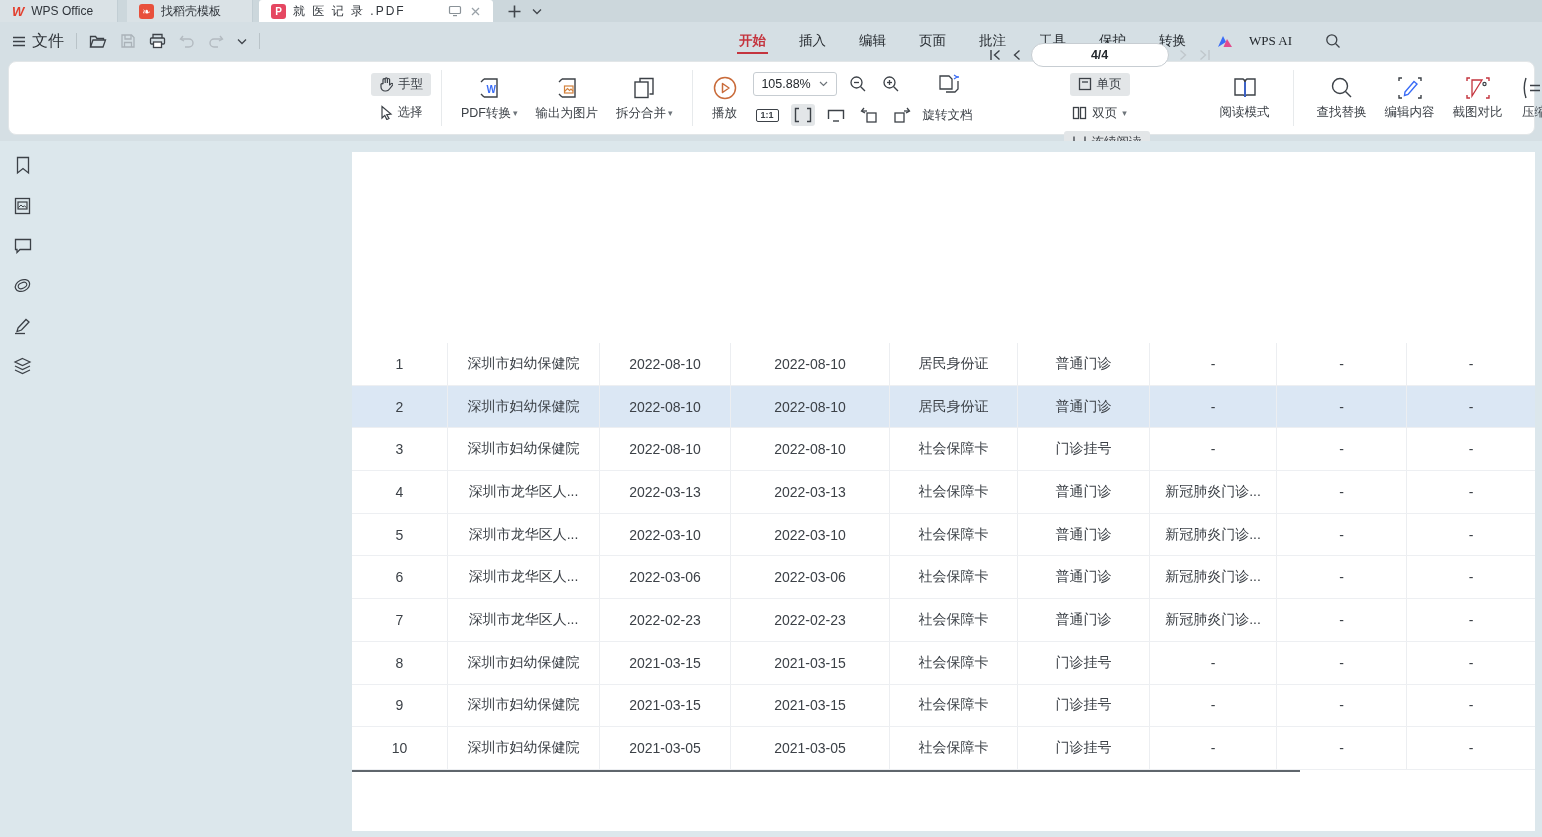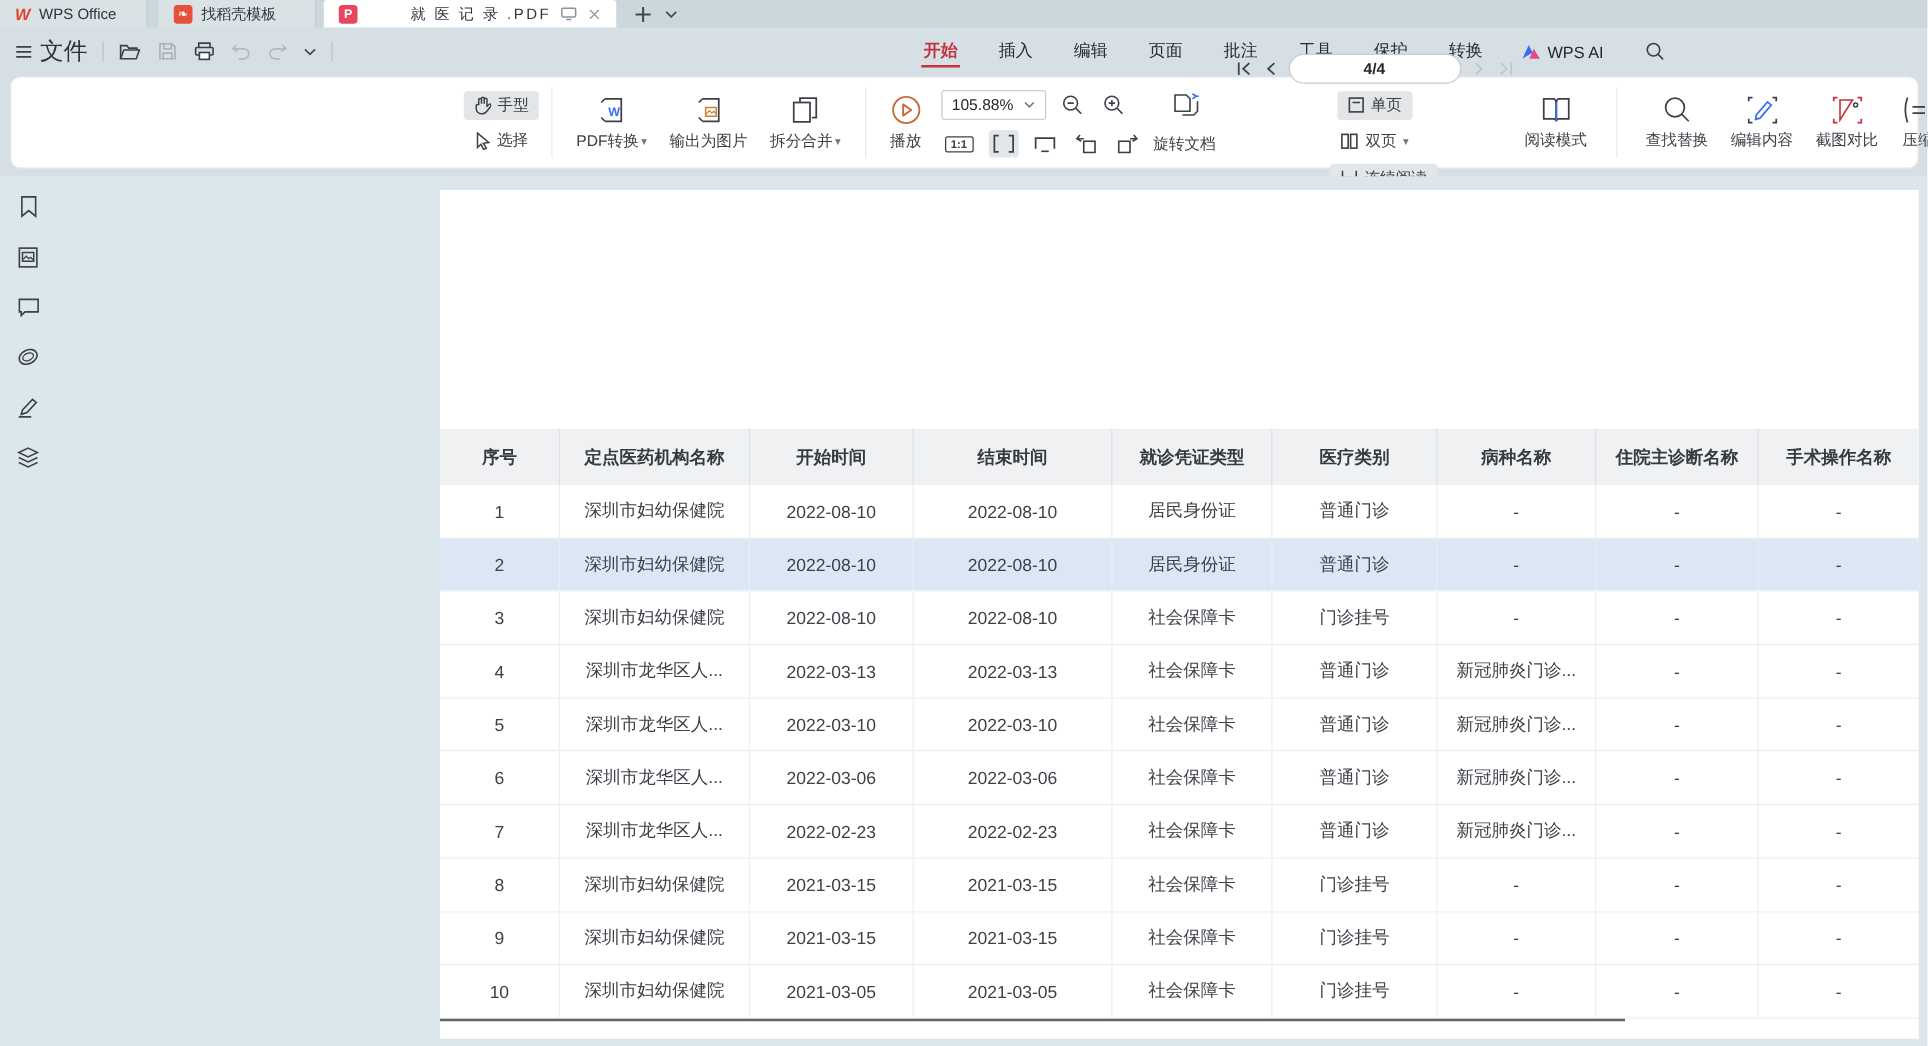--- a/index.html
+++ b/index.html
@@ -13,7 +13,7 @@
   .tab.t1 { width:118px; }
   .tab.t2 { width:126px; margin-left:9px; }
   .tab.active { background:#ffffff; width:234px; margin-left:6px; border-right:none; border-radius:3px 3px 0 0; }
-  .tab .ttl { white-space:nowrap; overflow:hidden;text-align:right; }
+  .tab .ttl { white-space:nowrap; overflow:hidden; }
   .tab.active .ttl { letter-spacing:2px; flex:1; }
   .wlogo { font-weight:bold; font-style:italic; color:#e3402f; font-size:13px; }
   .docker-ico { width:15px; height:15px; border-radius:3px; background:#e8503c; color:#fff; font-size:10px; font-weight:bold; display:flex; align-items:center; justify-content:center; }

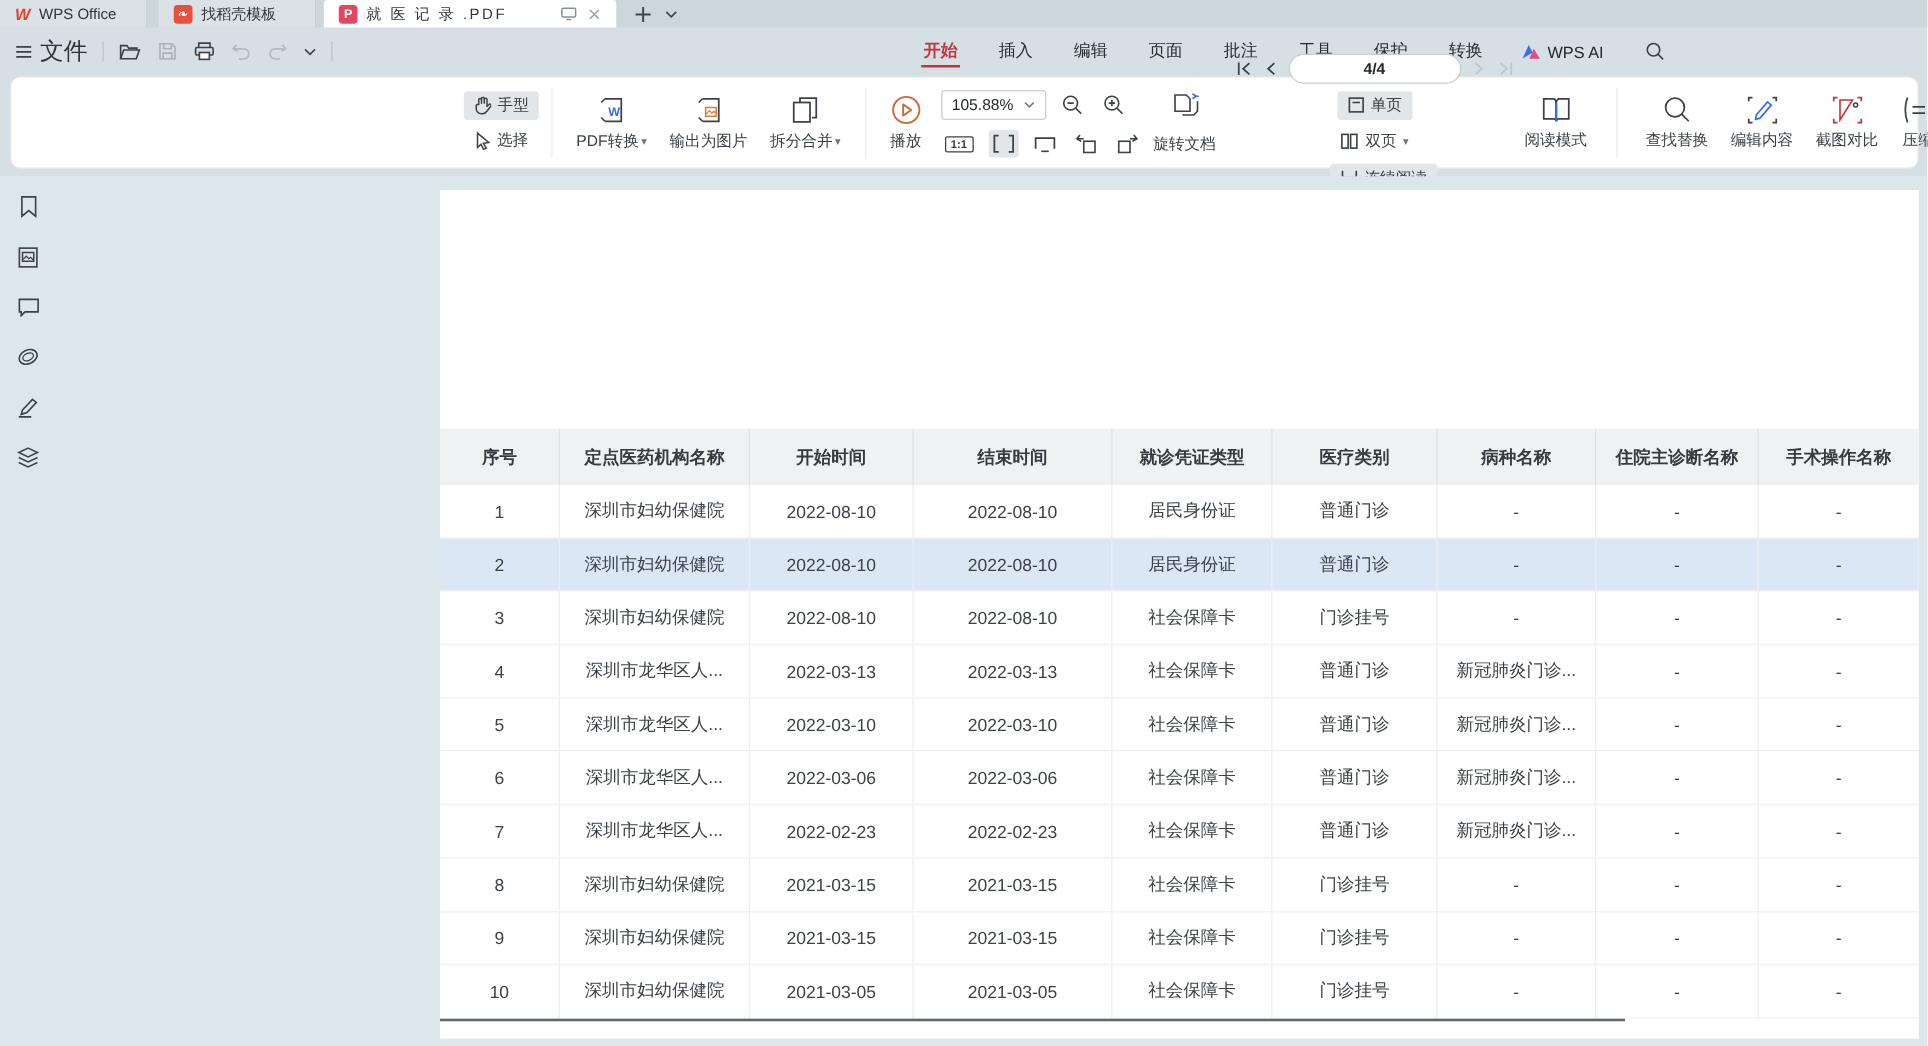--- a/index.html
+++ b/index.html
@@ -25,7 +25,7 @@
   
   .menubar { position:absolute; top:22px; left:0; right:0; height:38px; display:flex; align-items:center; }
   .mb-left { display:flex; align-items:center; gap:12px; padding-left:12px; }
-  .file-btn { display:flex; align-items:center; gap:6px; font-size:19px; color:#2e3338; }
+  .file-btn { display:flex; align-items:center; gap:6px; font-size:16px; color:#2e3338; }
   .vdiv-s { width:1px; height:16px; background:#b9c3c8; }
   .qbar { display:flex; align-items:center; gap:13px; }
   .menus { position:absolute; left:737px; top:0; height:38px; display:flex; align-items:center; gap:29px; font-size:13.5px;text-align:right; }

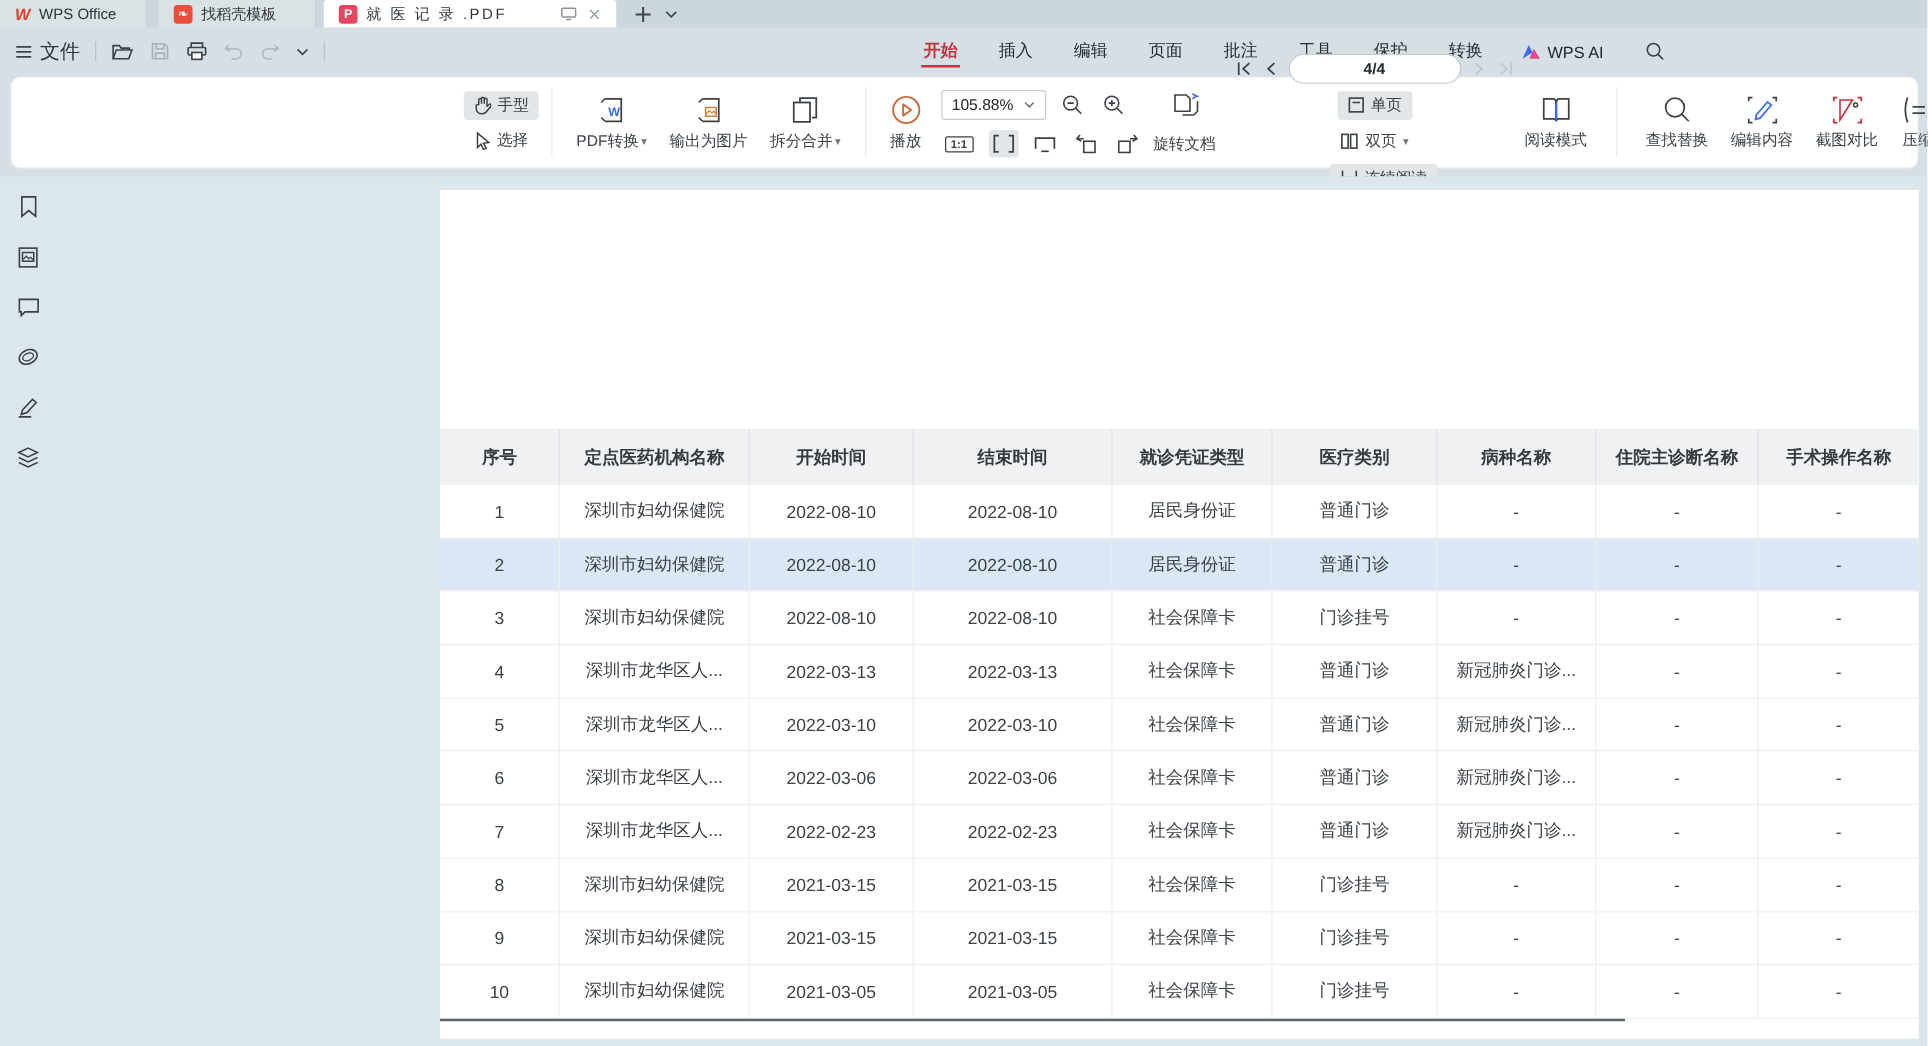--- a/index.html
+++ b/index.html
@@ -32,7 +32,7 @@
   .menu-item { position:relative; color:#262b30; padding:6px 2px; cursor:default; }
   .menu-item.active { color:#c4343e; font-weight:bold; }
   .menu-item.active::after { content:""; position:absolute; left:0; right:0; bottom:2px; height:2px; background:#c4343e; }
-  .ai-chip { display:flex; align-items:center; gap:5px; font-size:13px; color:#22272c; }
+  .ai-chip { display:flex; align-items:center; gap:16px; font-size:13px; color:#22272c;font-family:Liberation Serif, serif; }
 
   
   .ribbon { position:absolute; top:61px; left:8px; right:7px; height:74px; background:#fff; border:1px solid #e2e6e8; border-radius:8px; display:flex; align-items:center; }

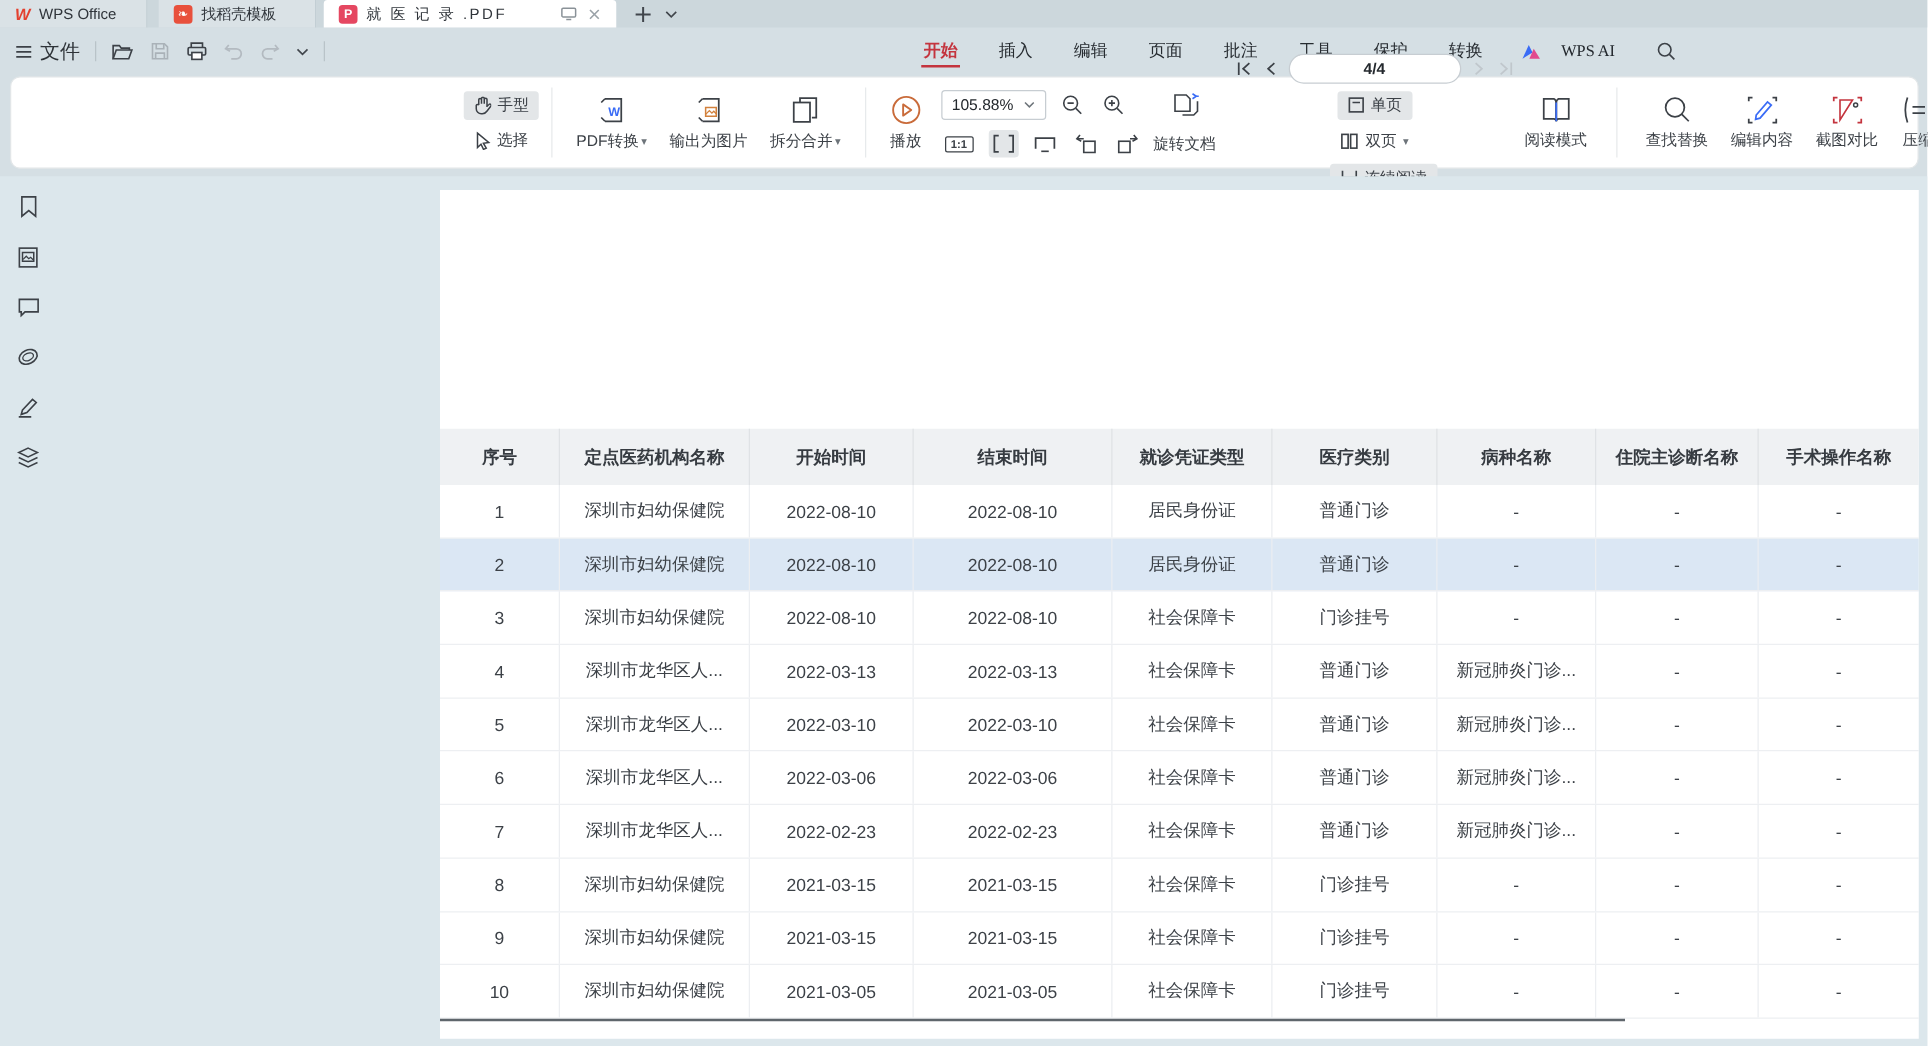--- a/index.html
+++ b/index.html
@@ -472,17 +472,6 @@
 
     <div class="page">
       <div class="dtable">
-        <div class="trow thead">
-            <div class="cell">序号</div>
-            <div class="cell">定点医药机构名称</div>
-            <div class="cell">开始时间</div>
-            <div class="cell">结束时间</div>
-            <div class="cell">就诊凭证类型</div>
-            <div class="cell">医疗类别</div>
-            <div class="cell">病种名称</div>
-            <div class="cell">住院主诊断名称</div>
-            <div class="cell">手术操作名称</div>
-          </div>
         <div id="tbody">
             <div class="trow tbody-row">
               <div class="cell">1</div>

